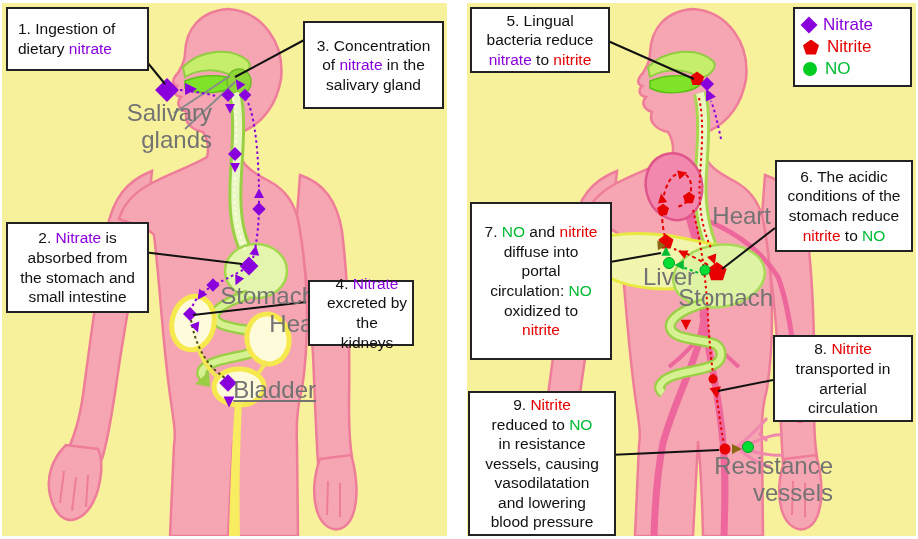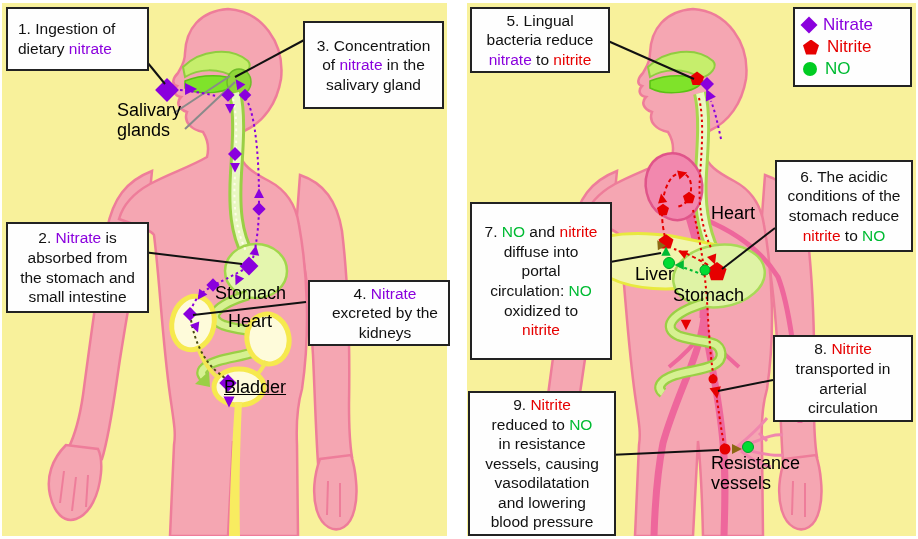--- a/index.html
+++ b/index.html
@@ -14,8 +14,8 @@
            padding:4px 4px;box-sizing:border-box;display:flex;align-items:center;justify-content:center;}
   .stepbox .inner{width:100%;}
   .stepbox.align-left .inner{text-align:left;padding-left:6px;}
-  .olabel{position:absolute;color:#000000;font-size:18px;line-height:1.12;white-space:pre-line;
-          text-align:left;}
+  .olabel{position:absolute;color:#737373;font-size:24px;line-height:1.12;white-space:pre-line;
+          text-align:right;}
   .legend{position:absolute;background:#FEFEFE;border:2px solid #222222;box-sizing:border-box;
           padding:5px 8px;display:flex;flex-direction:column;justify-content:space-around;}
   .legend-row{display:flex;align-items:center;gap:8px;height:22px;}

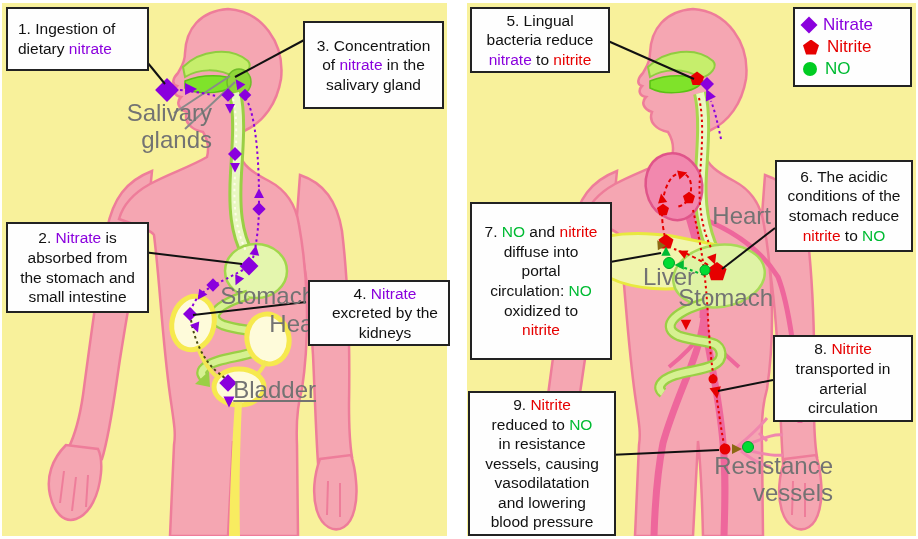--- a/index.html
+++ b/index.html
@@ -157,7 +157,7 @@
 absorbed from
 the stomach and
 small intestine</span></div></div>
-    <div class="stepbox" style="left:306px;top:277px;width:142px;height:66px;padding-left:16px;"><div class="inner"><span>4. </span><span style="color: rgb(138, 0, 221);">Nitrate</span><span>
+    <div class="stepbox" style="left:306px;top:277px;width:106px;height:66px;padding-left:16px;"><div class="inner"><span>4. </span><span style="color: rgb(138, 0, 221);">Nitrate</span><span>
 excreted by the
 kidneys</span></div></div>
   </section>

